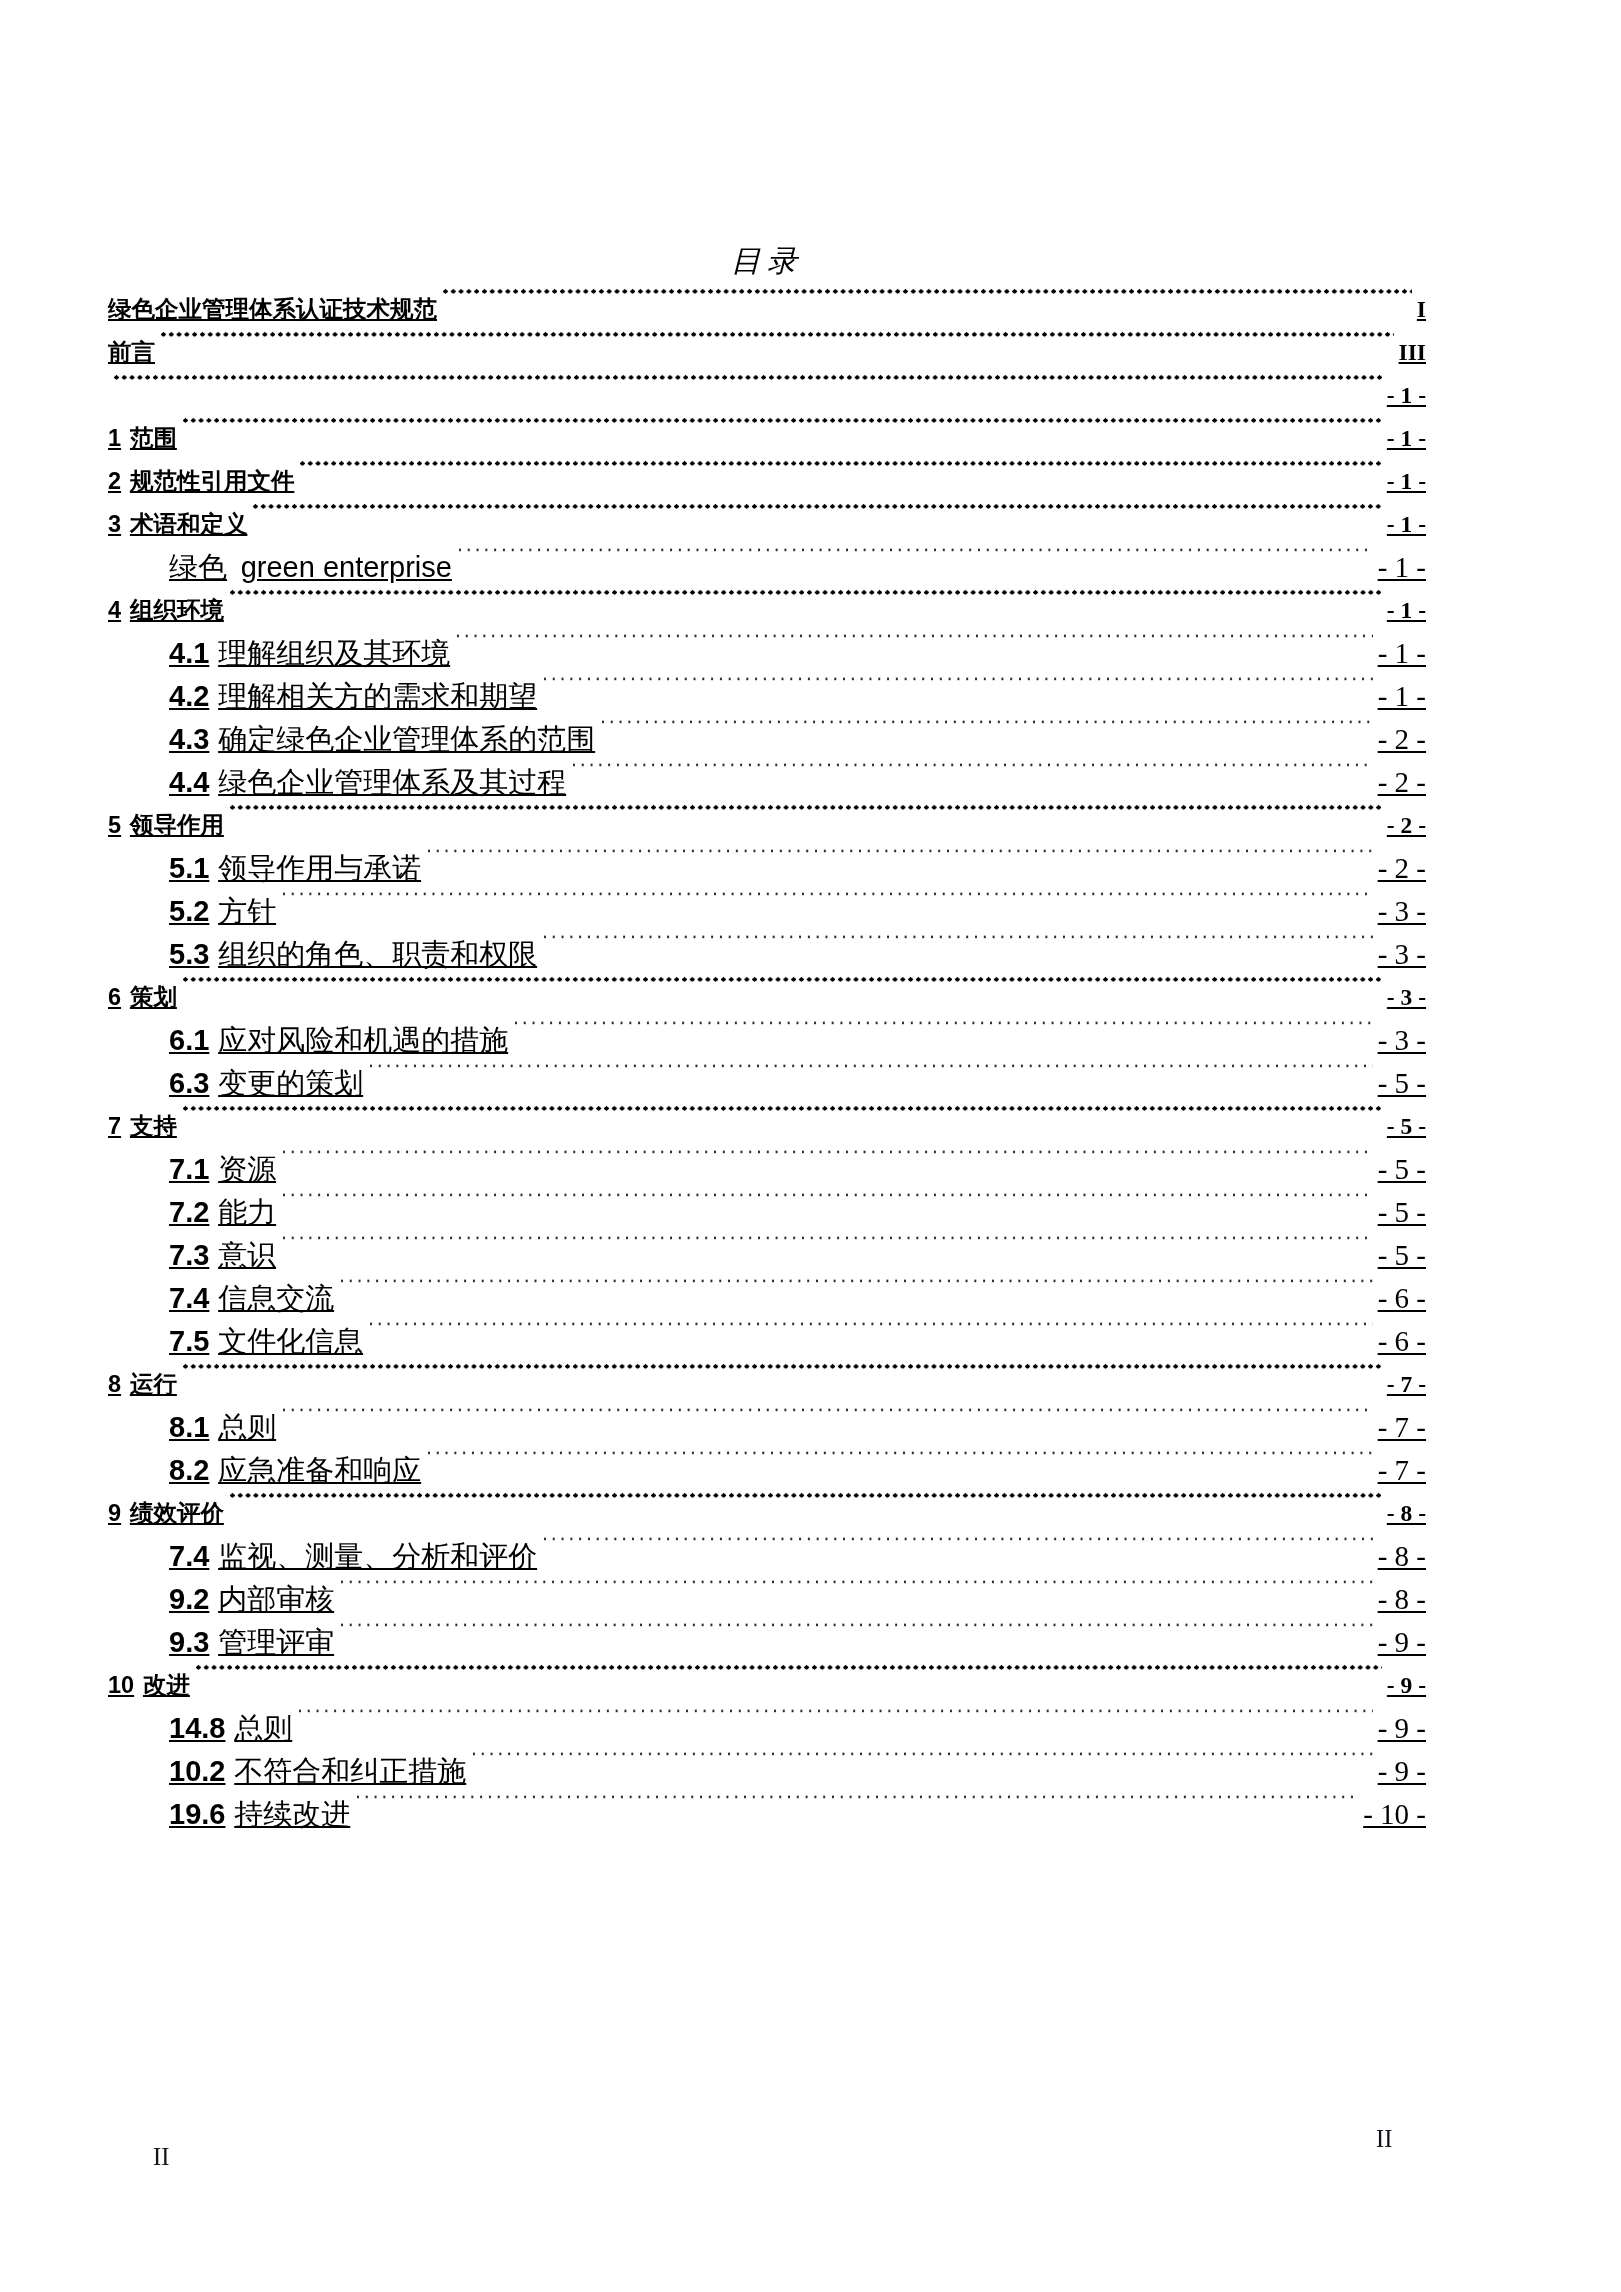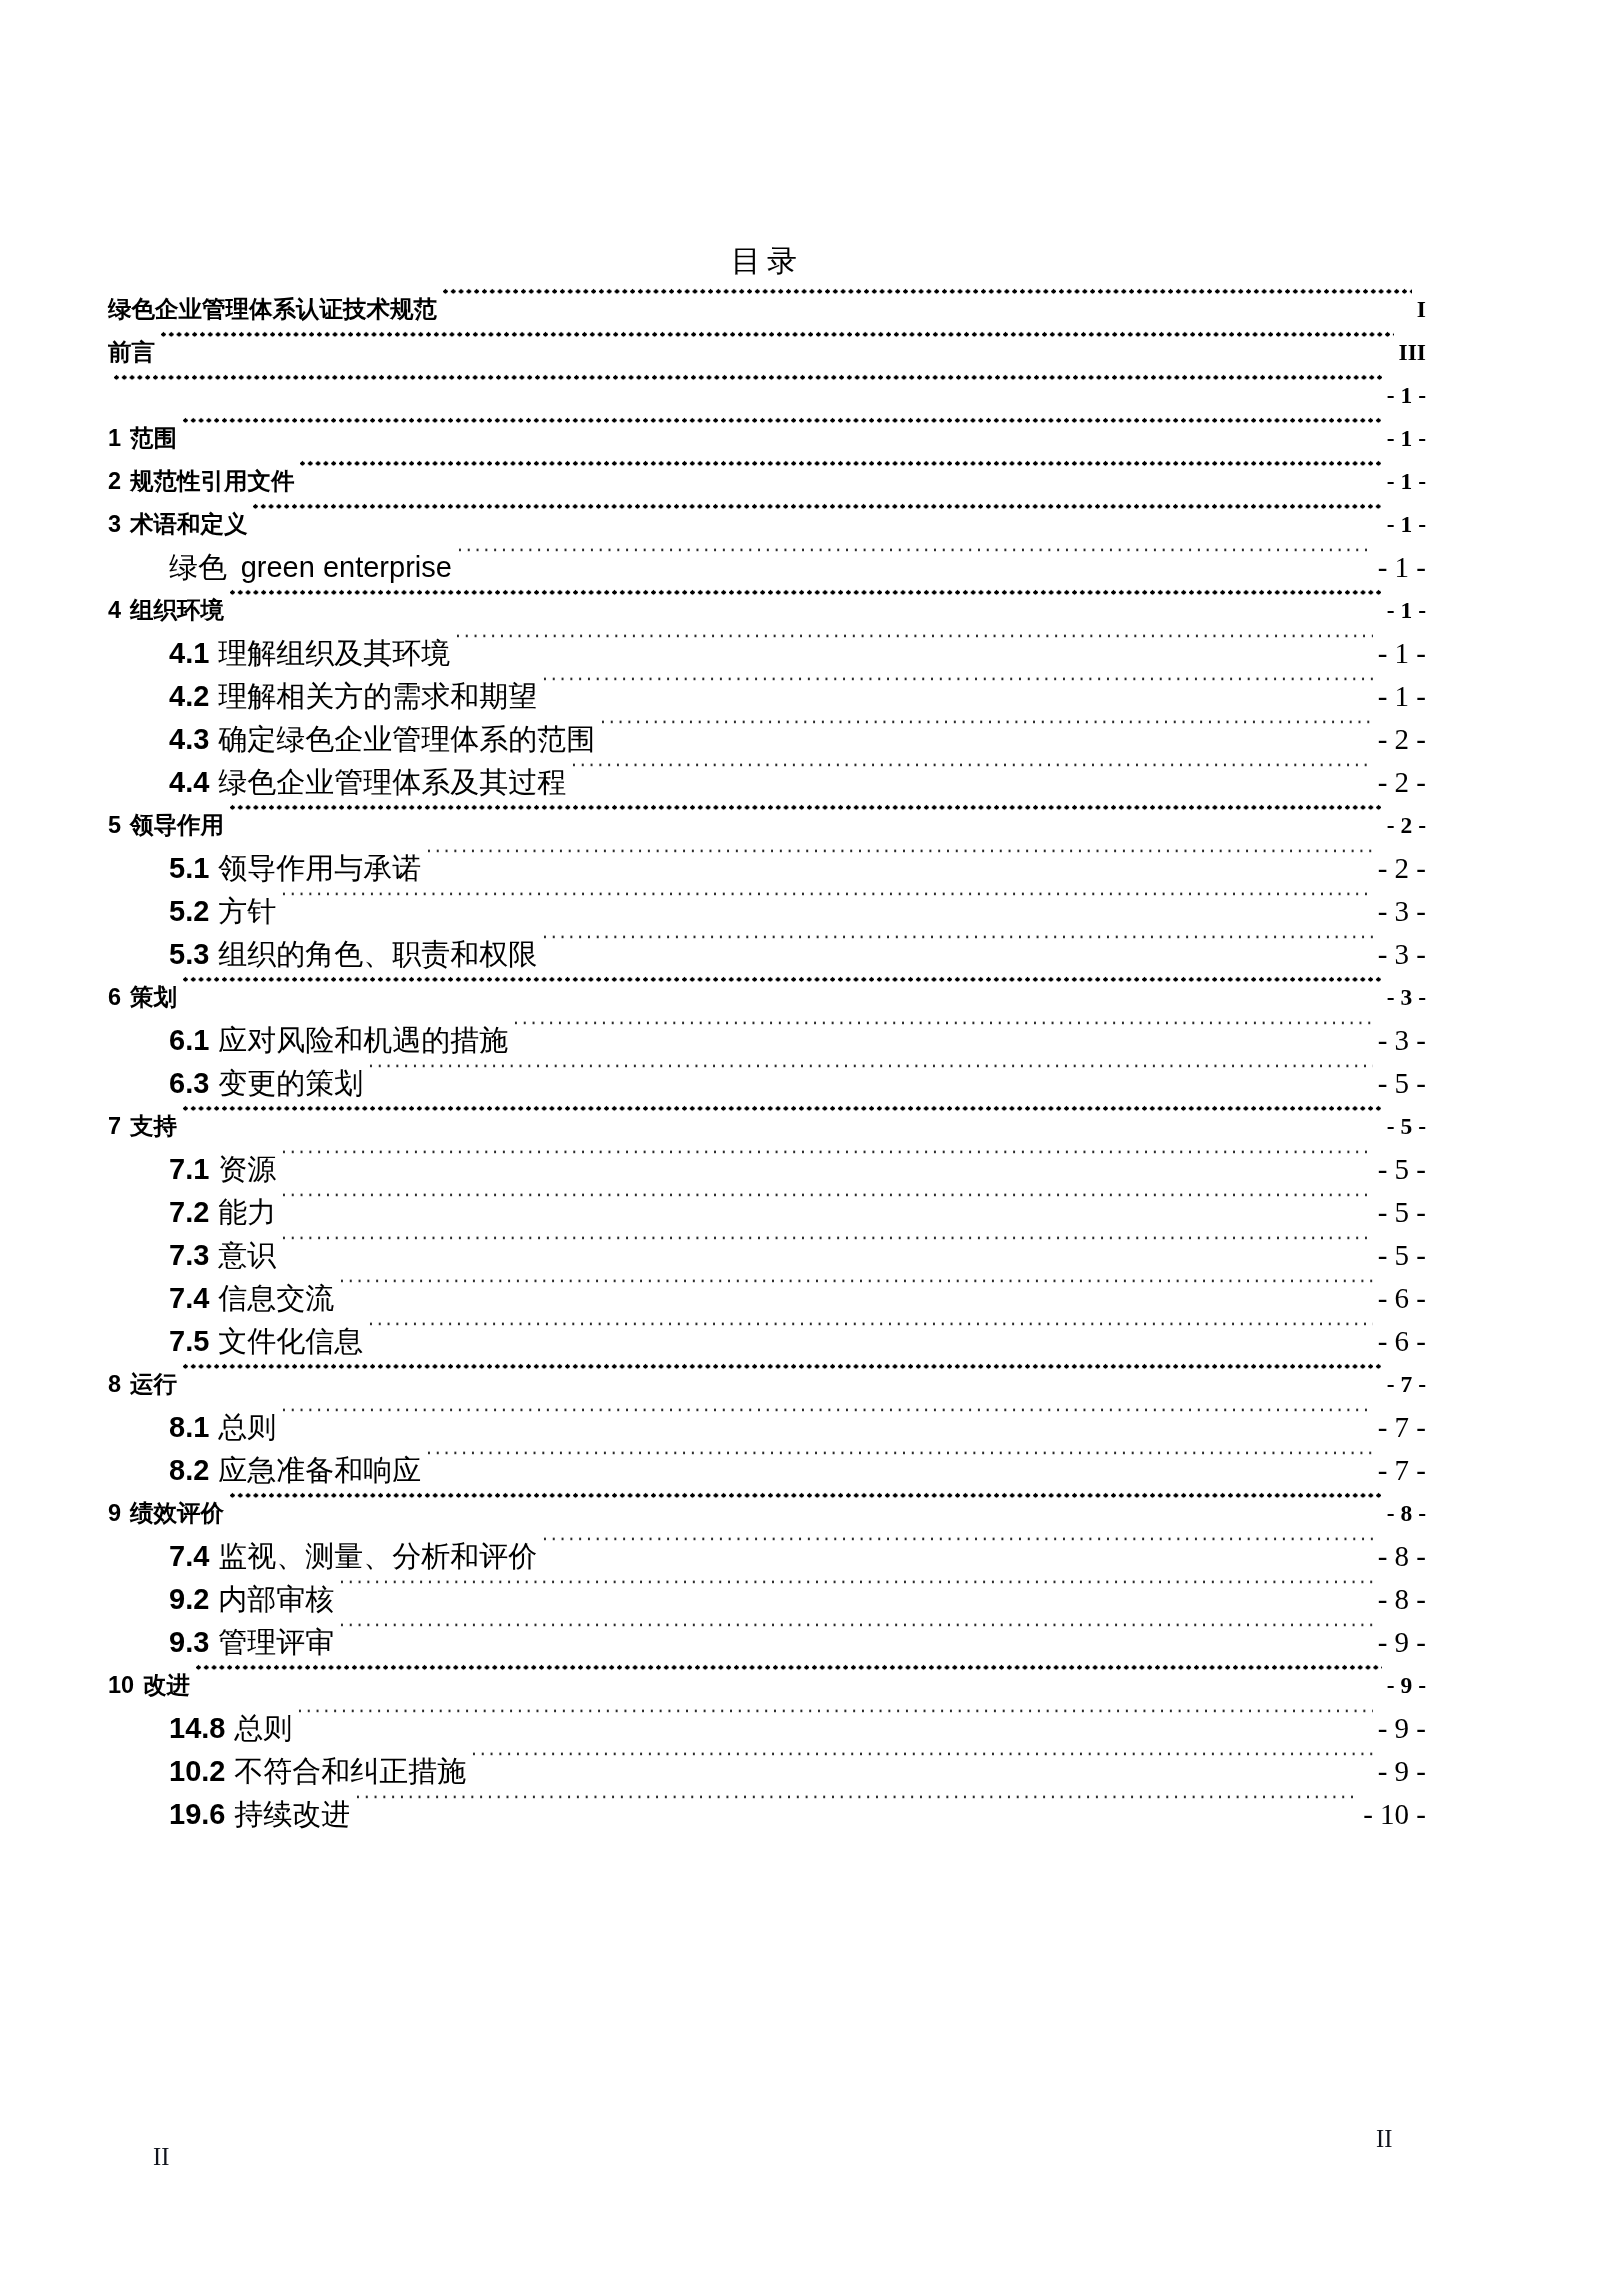--- a/index.html
+++ b/index.html
@@ -18,6 +18,7 @@
     font-size:30px;
     letter-spacing:5.9px;
     white-space:nowrap;
+    font-style:italic;
   }
   .toc{
     position:absolute;

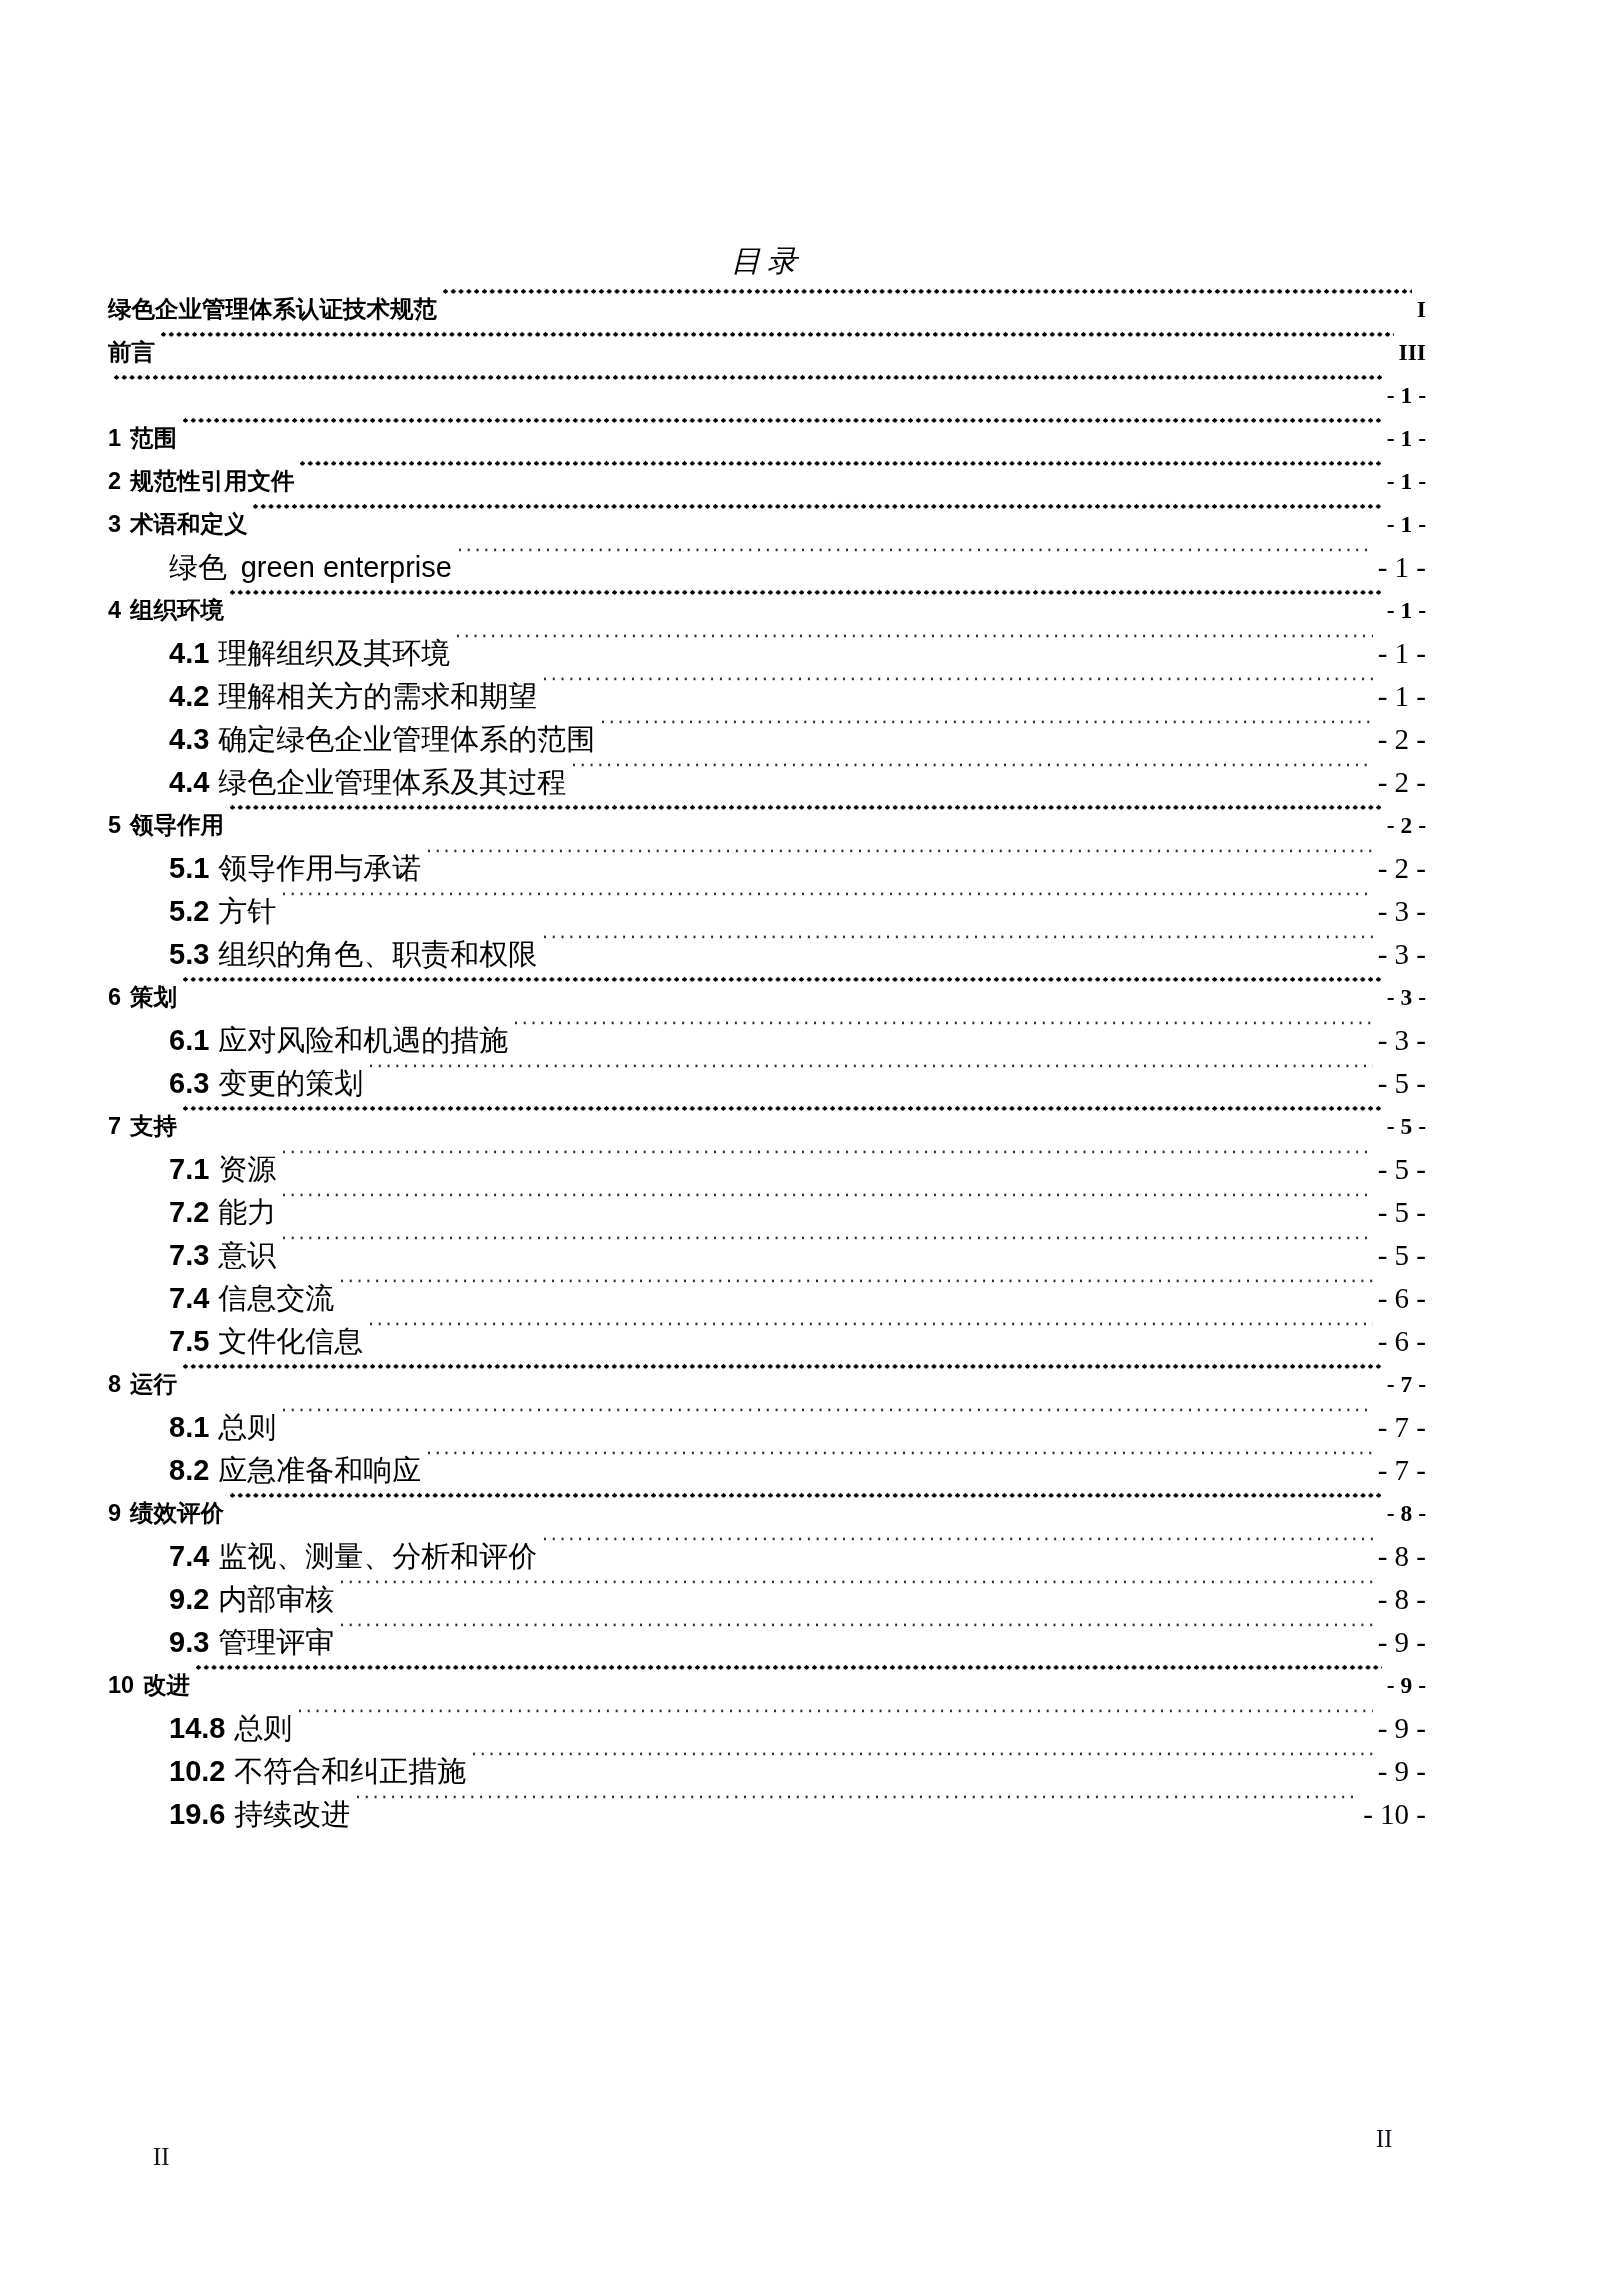--- a/index.html
+++ b/index.html
@@ -31,6 +31,7 @@
     line-height:43px;
     font-size:22.5px;
     white-space:nowrap;
+    text-decoration:underline;
   }
   .toc-row.level2{padding-left:61px;font-size:29px;color:#000000;}
   .toc-row.level1{font-weight:700;font-size:23.5px;}

